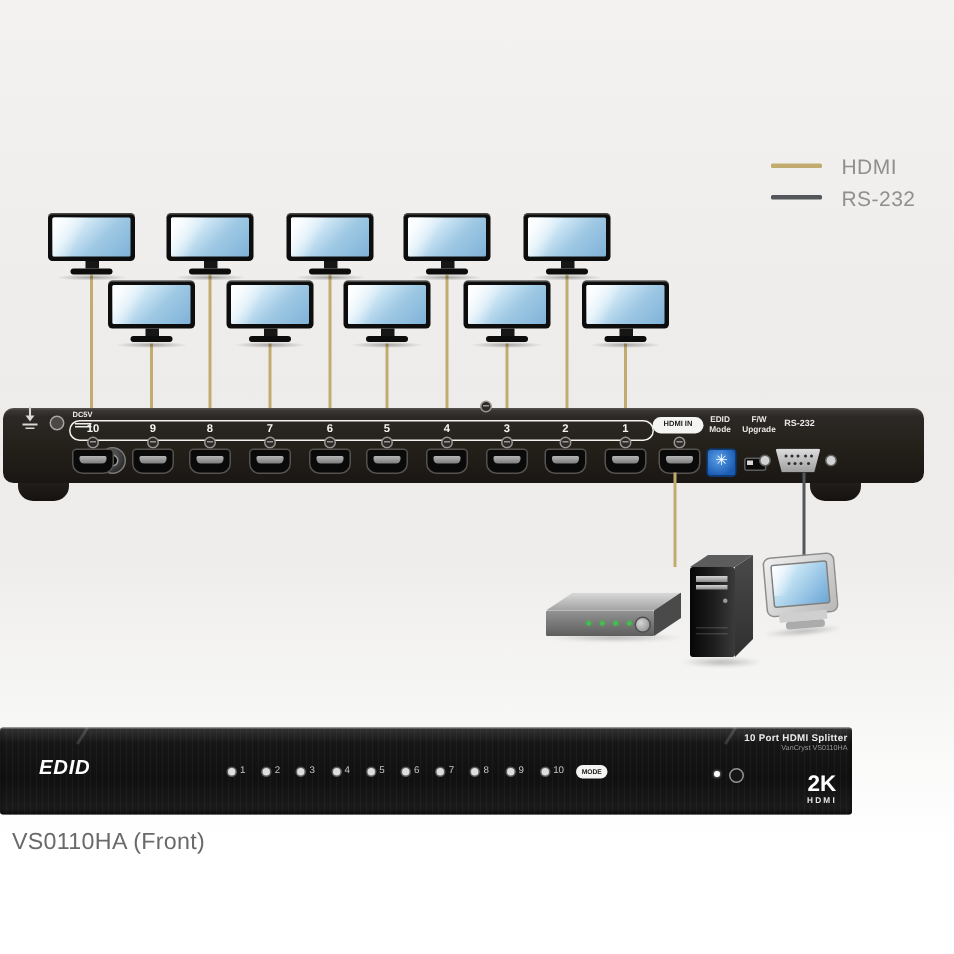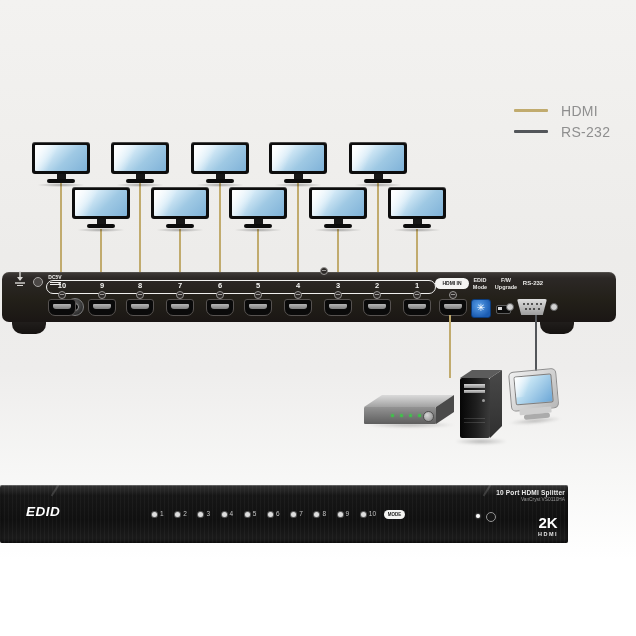--- a/index.html
+++ b/index.html
@@ -397,6 +397,7 @@
     <div class="b2">HDMI</div>
   </div>
 
+  <div class="caption" style="top:553px;">VS0110HA (Front)</div>
 </div>
 
 </body></html>

